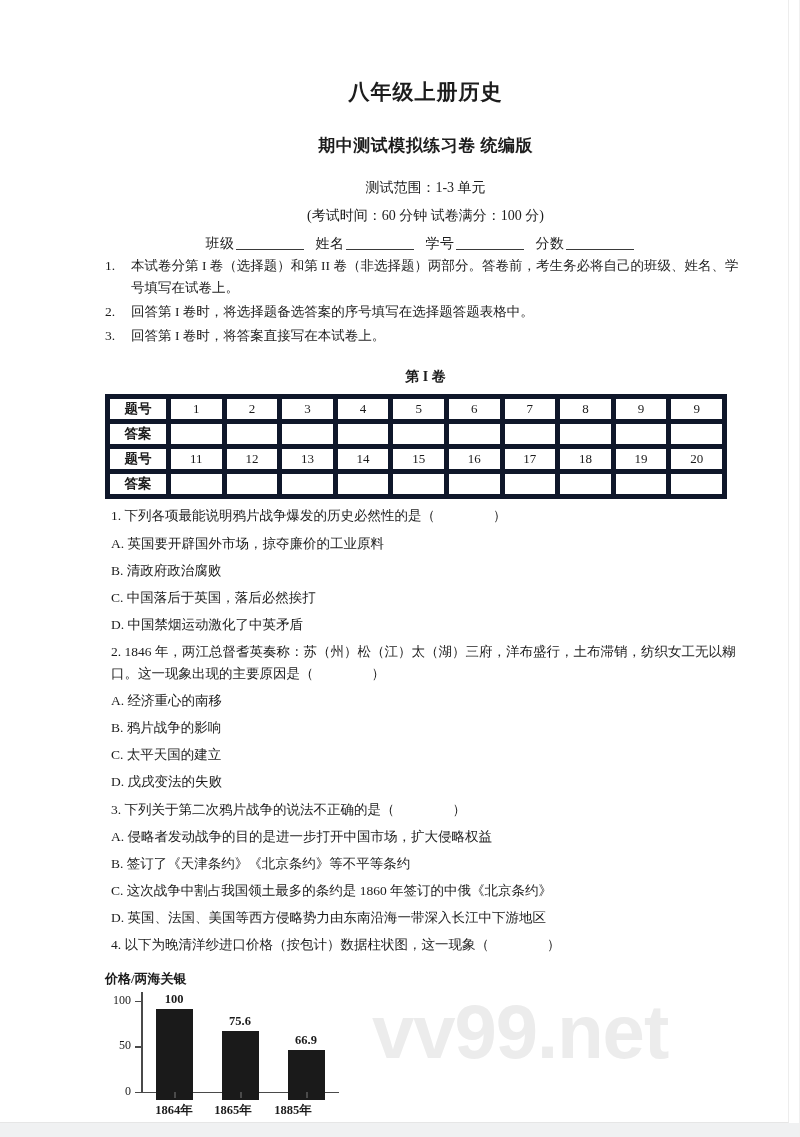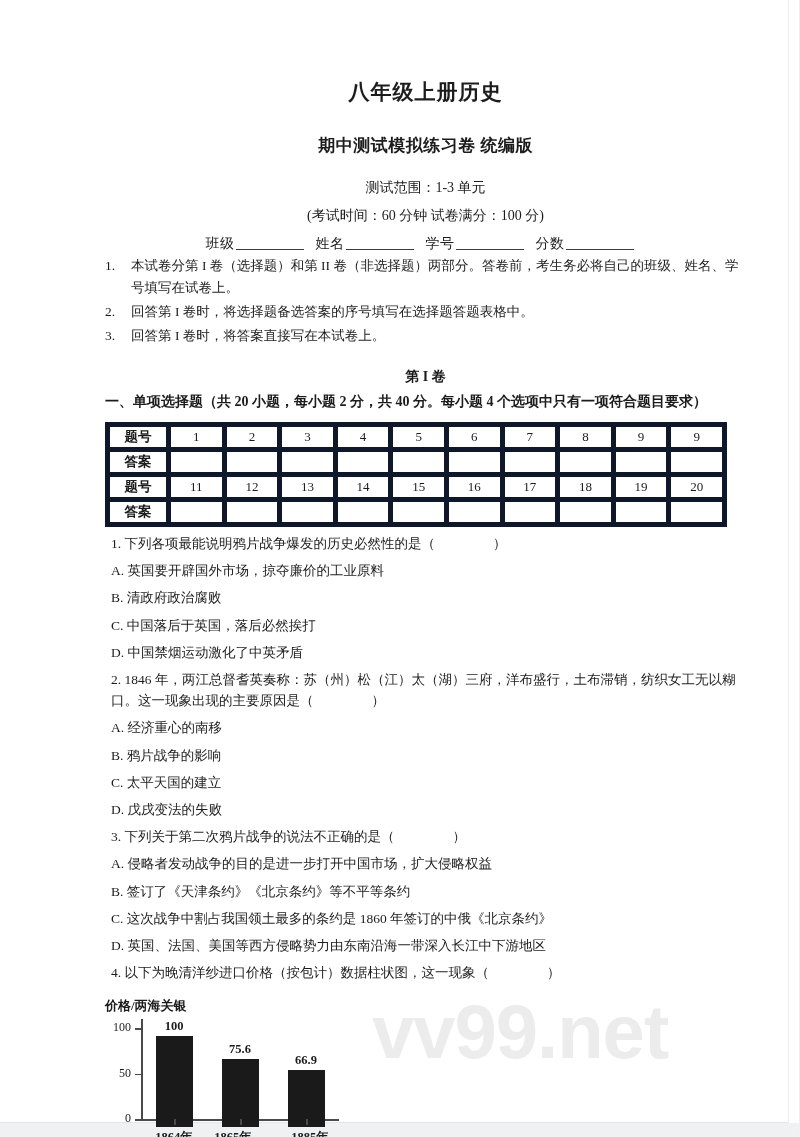--- a/index.html
+++ b/index.html
@@ -308,7 +308,6 @@
     </ul>
 
     <p class="juan-title">第 I 卷</p>
-    <p class="section-head">一、单项选择题（共 20 小题，每小题 2 分，共 40 分。每小题 4 个选项中只有一项符合题目要求）</p>
 
     <table class="answer-table">
       <tbody>

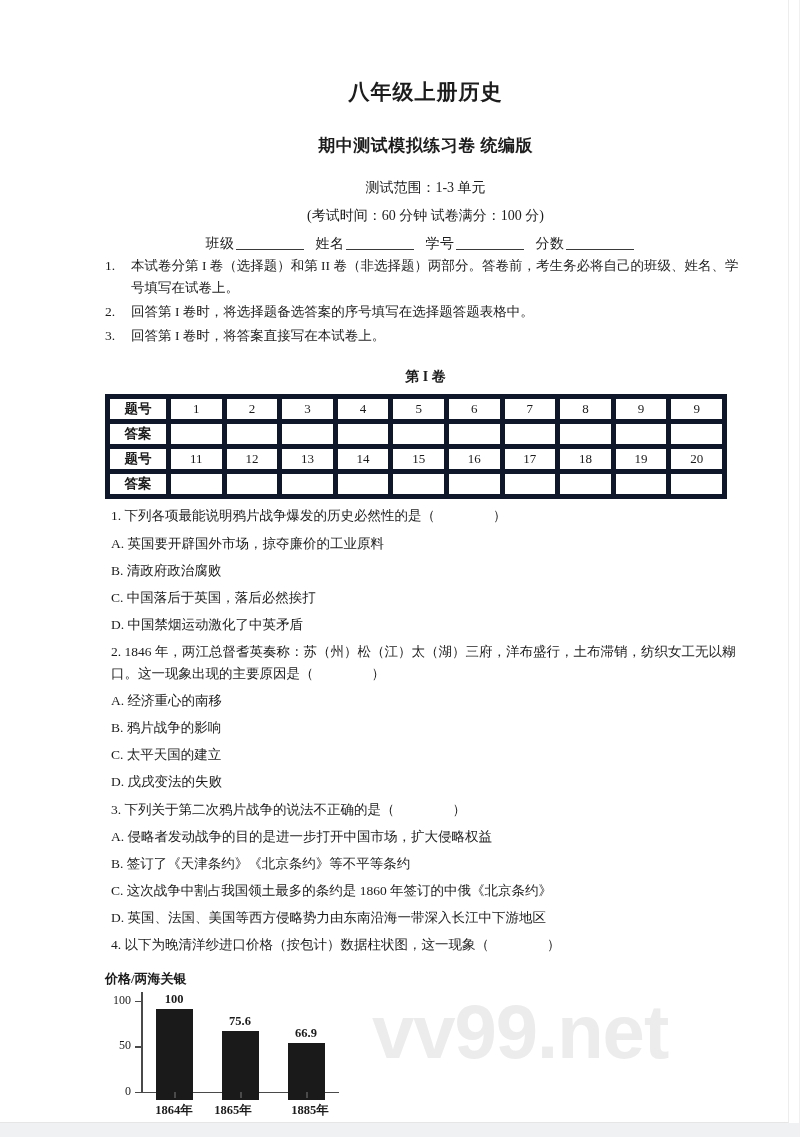--- a/index.html
+++ b/index.html
@@ -415,7 +415,7 @@
               <span class="bar-value">75.6</span>
             </div>
             <div class="xtick" style="left: 135px;"></div>
-            <div class="bar" style="height: 57px; left: 182.5px; background: rgb(26, 26, 26);">
+            <div class="bar" style="height: 50px; left: 182.5px; background: rgb(26, 26, 26);">
               <span class="bar-value">66.9</span>
             </div>
             <div class="xtick" style="left: 201px;"></div>

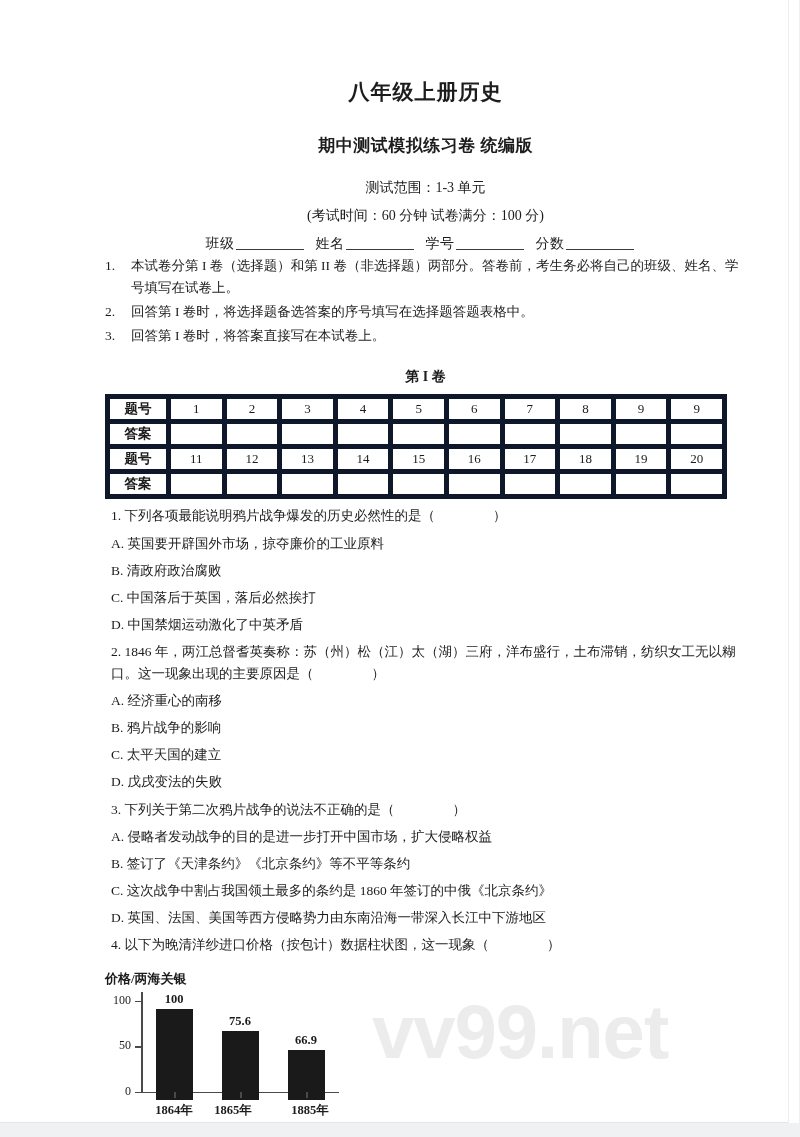--- a/index.html
+++ b/index.html
@@ -422,7 +422,7 @@
             <div class="xlabels">
               <span class="xlabel" style="left: 33px;">1864年</span>
               <span class="xlabel" style="left: 92px;">1865年</span>
-              <span class="xlabel" style="left: 169px; text-align: center;">1885年</span>
+              <span class="xlabel" style="left: 152px; text-align: center;">1885年</span>
             </div>
           </div>
       </div>

